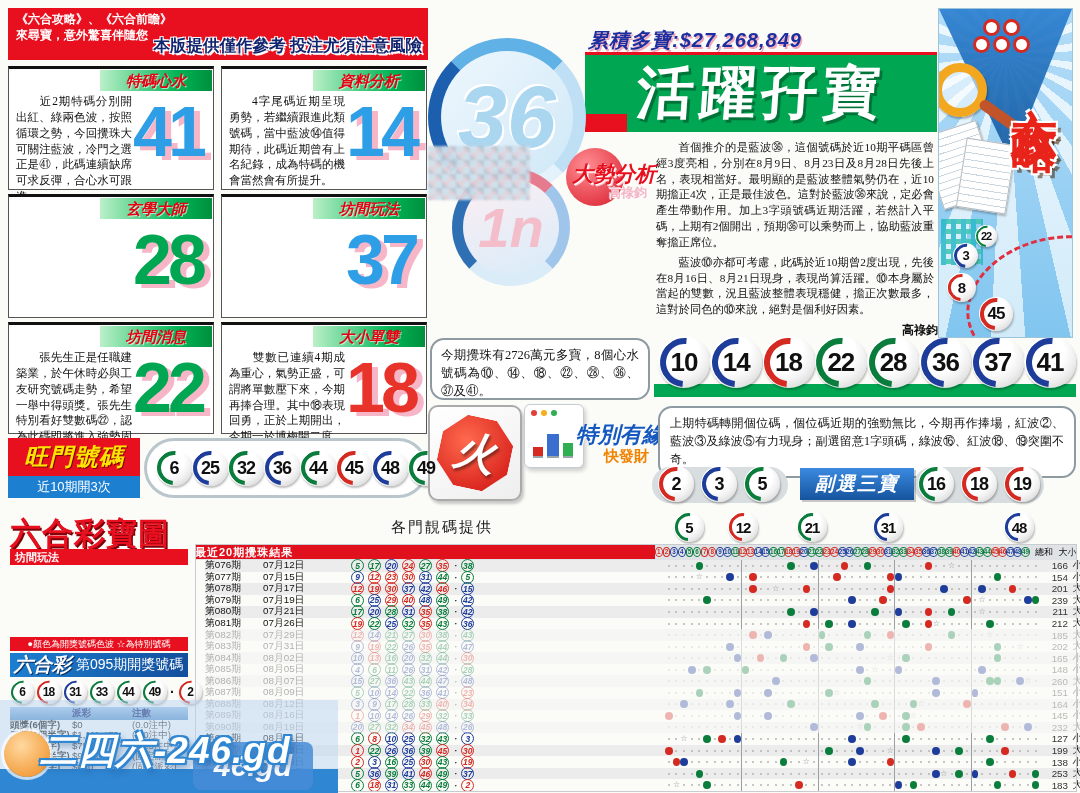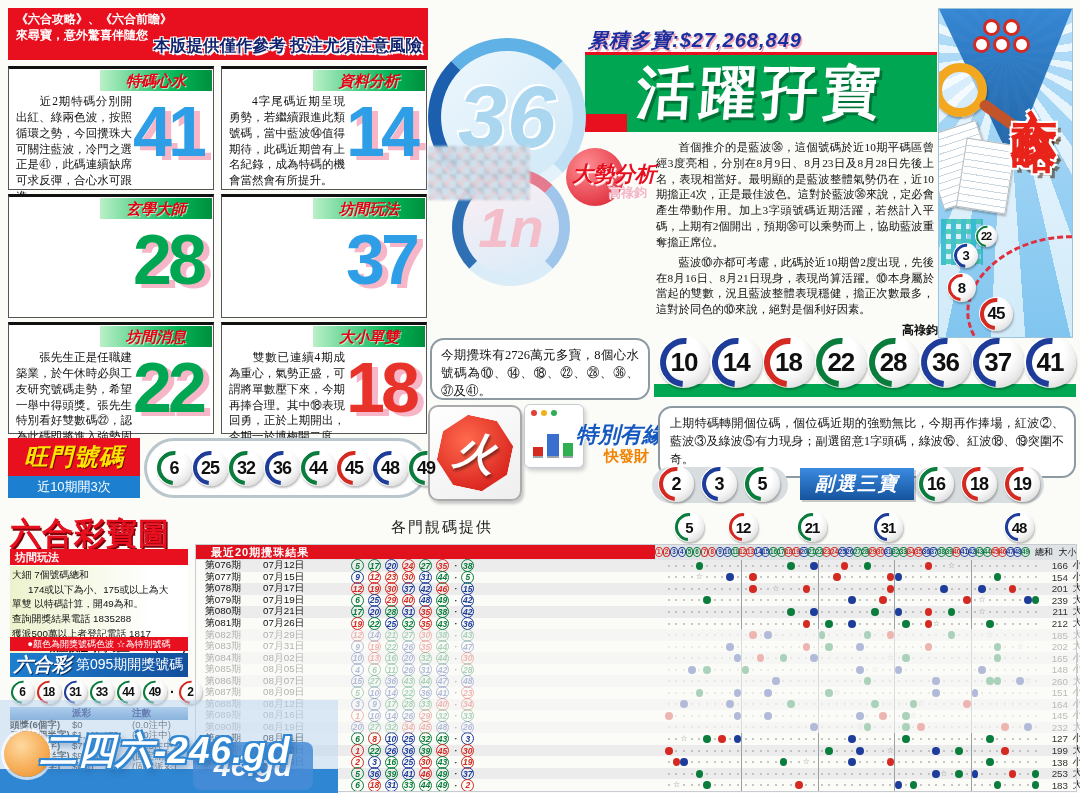--- a/index.html
+++ b/index.html
@@ -174,7 +174,7 @@
   #chart-head{position:absolute;left:0;top:32px;width:100%;height:16px;display:flex;align-items:center;
     background:#dfe3e6;}
   #chead-left{width:460px;height:14px;background:#e0101c;color:#fff;font-weight:bold;font-size:11px;
-    line-height:14px;padding-left:16px;letter-spacing:1px;}
+    line-height:14px;padding-left:0;letter-spacing:1px;}
   #chead-grid{width:375px;display:flex;}
   .hc{width:7.653px;display:flex;justify-content:center;}
   .hc b{display:block;width:10px;height:10px;border:1px solid currentColor;border-radius:50%;

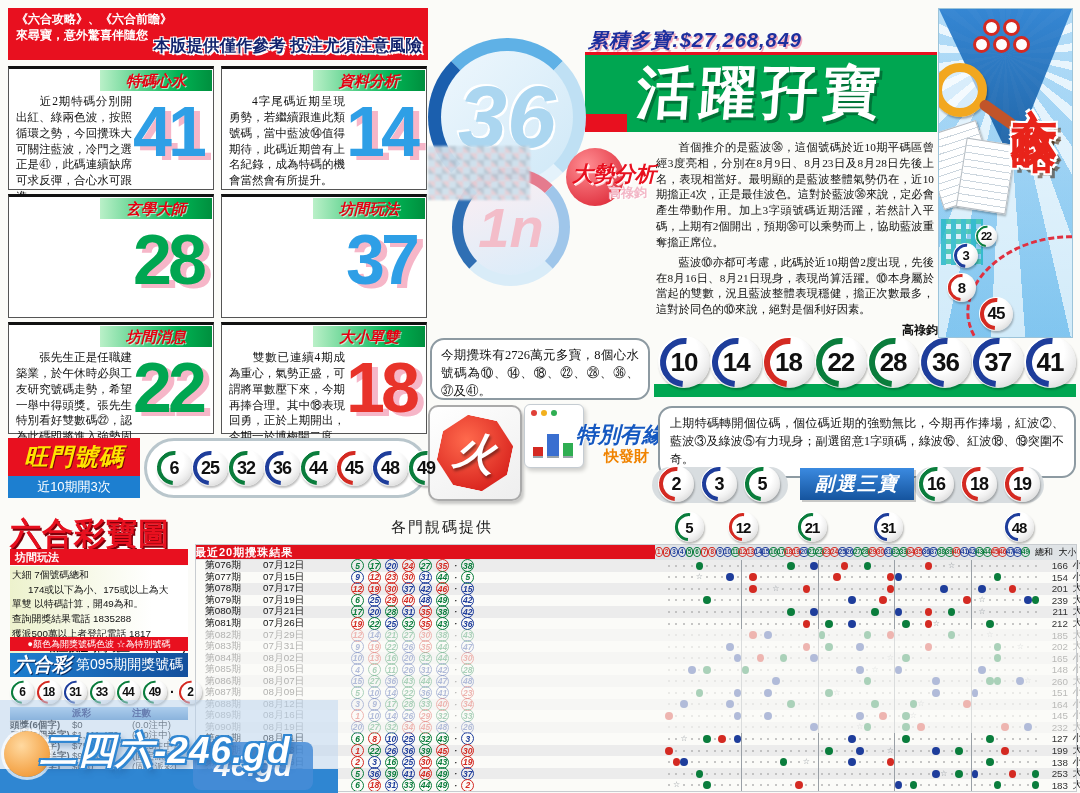--- a/index.html
+++ b/index.html
@@ -410,14 +410,6 @@
 
   <div class="abs" id="baotu-title">六合彩寶圖</div>
   <div class="abs" id="wanfa-bar">坊間玩法</div>
-  <div class="abs" id="wanfa-lines">
-      <div data-idx="0">大細 7個號碼總和</div>
-      <div data-idx="1">174或以下為小、175或以上為大</div>
-      <div data-idx="2">單雙 以特碼計算，開49為和。</div>
-      <div data-idx="3">查詢開獎結果電話 1835288</div>
-      <div data-idx="4">獲派500萬以上者登記電話 1817</div>
-      <div data-idx="5">截止投注時間 晚上21:15(02/09)</div>
-    </div>
   <div class="abs" id="note-bar">●顏色為開獎號碼色波 ☆為特別號碼</div>
   <div class="abs" id="result-head">
     <span id="result-brand">六合彩</span>

